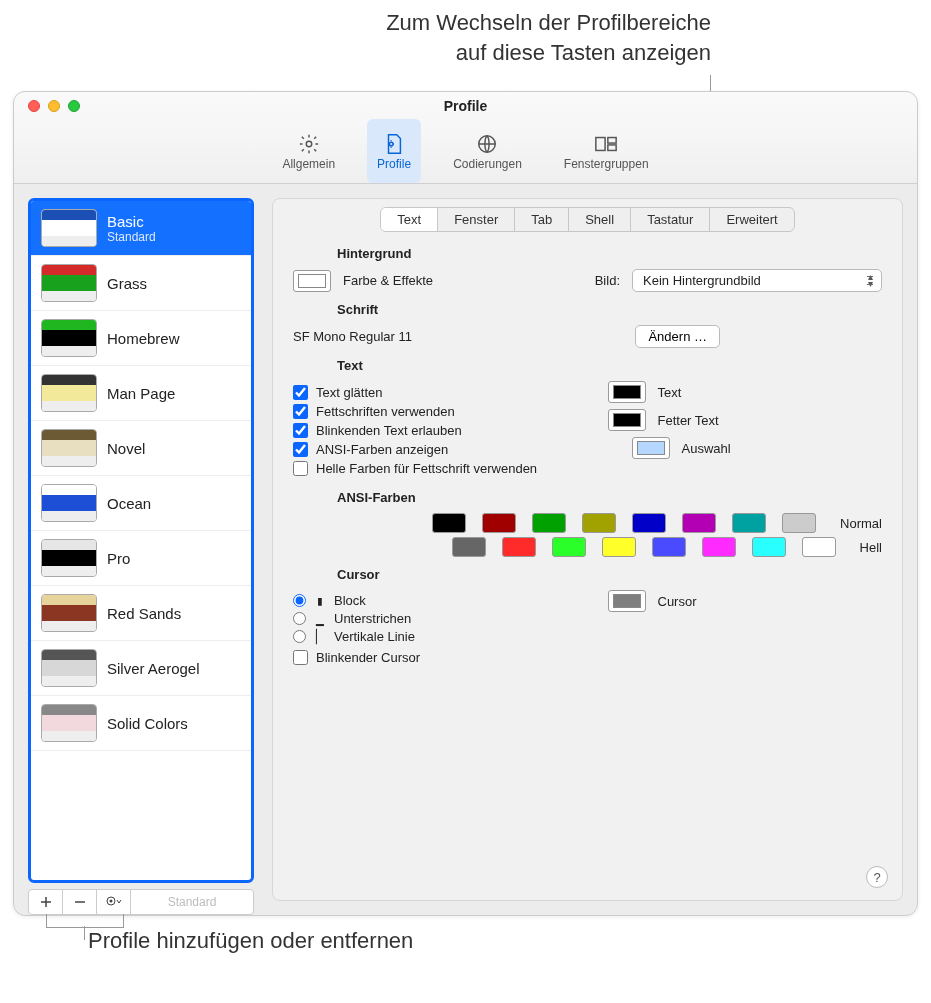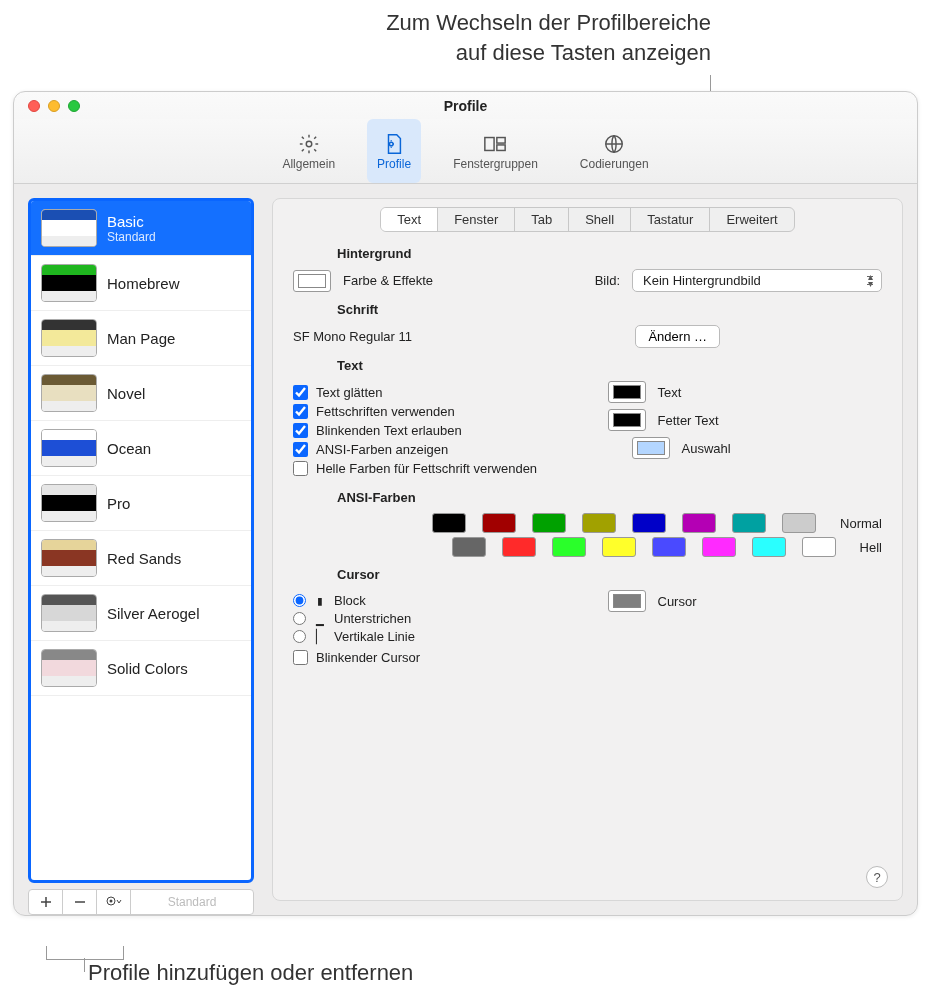--- a/index.html
+++ b/index.html
@@ -151,6 +151,15 @@
       </div>
       <div class="tbitem">
         <div class="tbicon">
+          <svg width="22" height="22" viewBox="0 0 24 24" fill="none" stroke="currentColor" stroke-width="1.6">
+            <circle cx="12" cy="12" r="9"></circle>
+            <path d="M3 12h18M12 3c3 3 3 15 0 18M12 3c-3 3-3 15 0 18"></path>
+          </svg>
+        </div>
+        <span>Codierungen</span>
+      </div>
+      <div class="tbitem">
+        <div class="tbicon">
           <svg width="24" height="22" viewBox="0 0 26 22" fill="none" stroke="currentColor" stroke-width="1.6">
             <rect x="2" y="4" width="10" height="14"></rect>
             <rect x="15" y="4" width="9" height="6"></rect>
@@ -158,15 +167,6 @@
           </svg>
         </div>
         <span>Fenstergruppen</span>
-      </div>
-      <div class="tbitem">
-        <div class="tbicon">
-          <svg width="22" height="22" viewBox="0 0 24 24" fill="none" stroke="currentColor" stroke-width="1.6">
-            <circle cx="12" cy="12" r="9"></circle>
-            <path d="M3 12h18M12 3c3 3 3 15 0 18M12 3c-3 3-3 15 0 18"></path>
-          </svg>
-        </div>
-        <span>Codierungen</span>
       </div>
     </div>
 

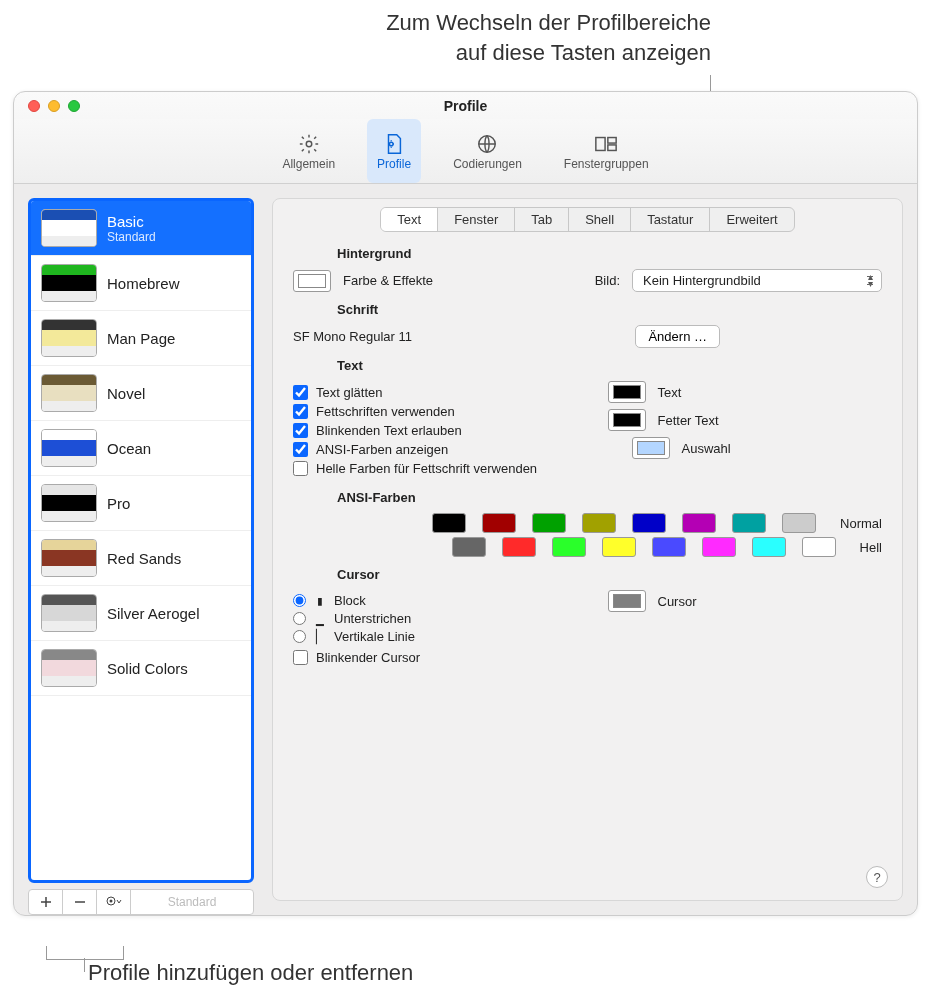--- a/index.html
+++ b/index.html
@@ -181,6 +181,14 @@
               <div class="stat"></div>
             </div>
             <div><span class="name">Basic</span><span class="sub">Standard</span></div>
+          </div>
+          <div class="profile-item">
+            <div class="thumb">
+              <div class="bar top" style="background:#d42a2a"></div>
+              <div class="bar mid" style="background:#18a11d"></div>
+              <div class="stat"></div>
+            </div>
+            <div><span class="name">Grass</span></div>
           </div>
           <div class="profile-item">
             <div class="thumb">

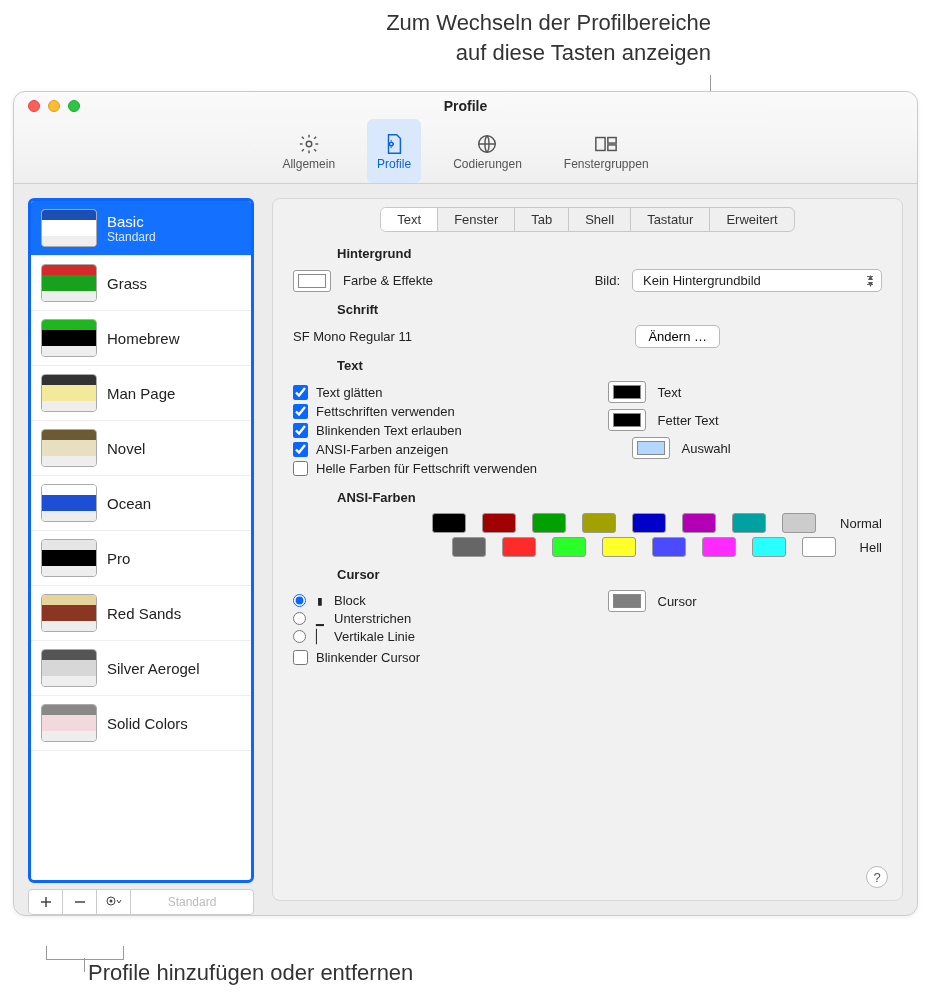--- a/index.html
+++ b/index.html
@@ -105,7 +105,7 @@
 .cursor-glyph{display:inline-block;width:12px;text-align:center;font-family:monospace;}
 .help { position:absolute; right:14px; bottom:12px; width:22px;height:22px;border:1px solid #bbb;border-radius:50%;display:flex;align-items:center;justify-content:center;background:#fff;font-size:13px;color:#555;}
 
-.callout-bottom { position:absolute; left:88px; top:960px; font-size:22px; color:#333;}
+.callout-bottom { position:absolute; left:88px; top:928px; font-size:22px; color:#333;}
 .callout-bottom .bracket{position:absolute;left:-42px;top:-14px;width:78px;height:14px;border-bottom:1px solid #999;border-left:1px solid #999;border-right:1px solid #999;}
 .callout-bottom .stem{position:absolute;left:-4px;top:-2px;width:1px;height:14px;background:#999;}
 </style>

